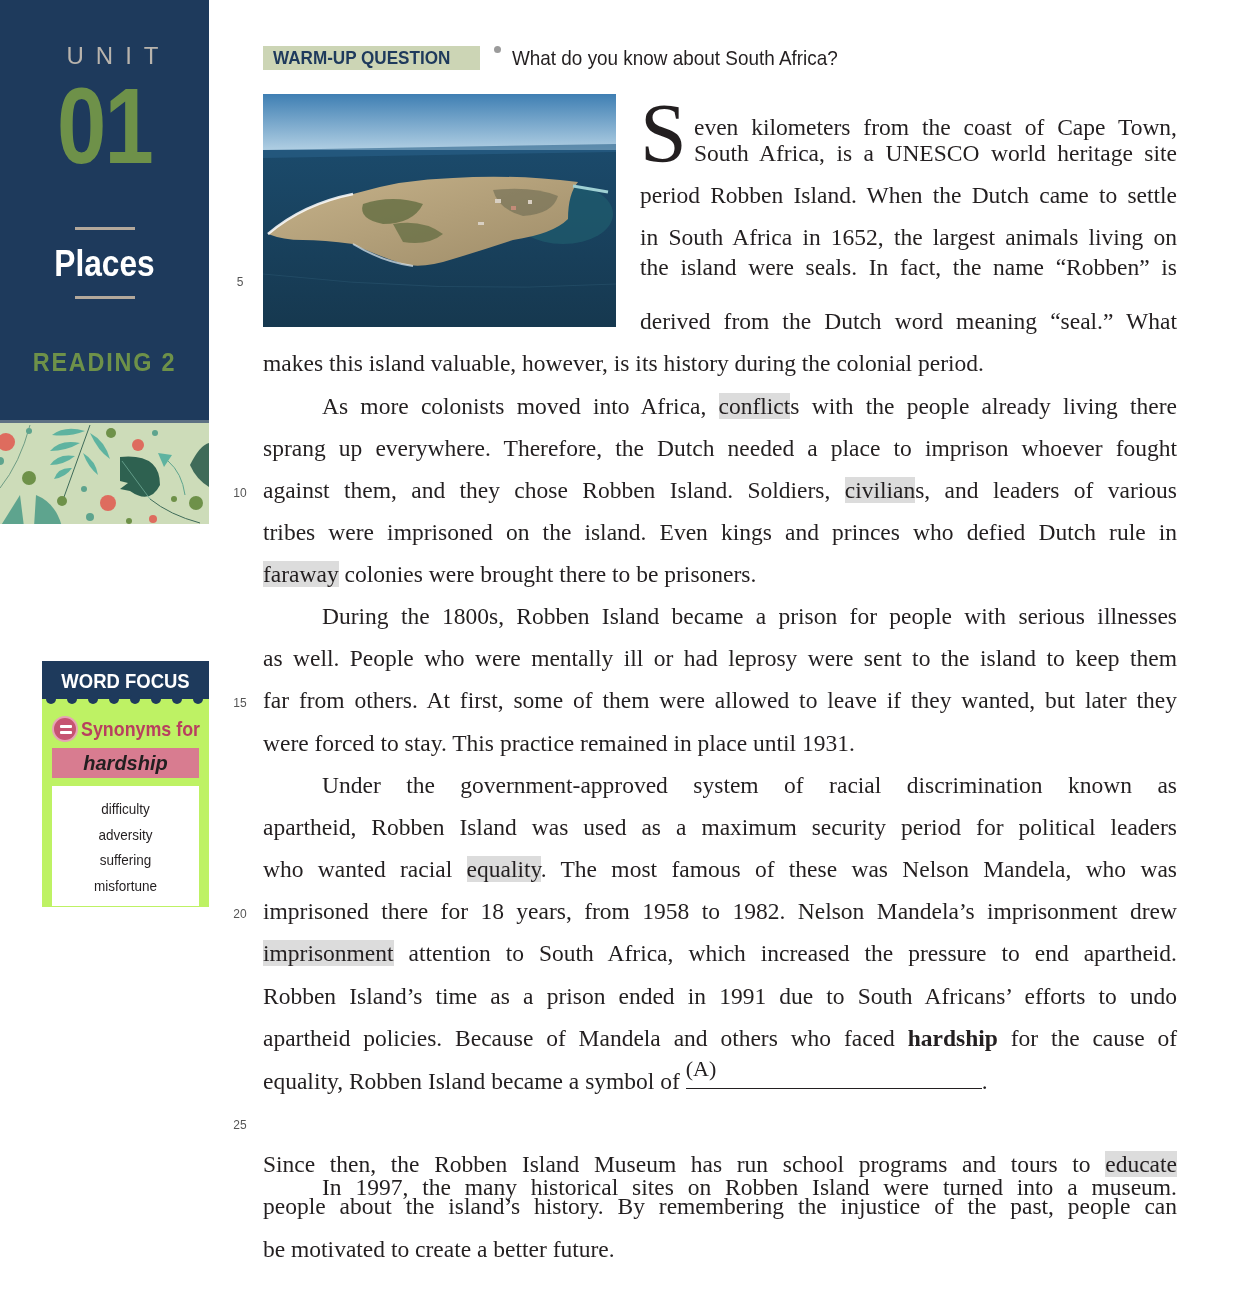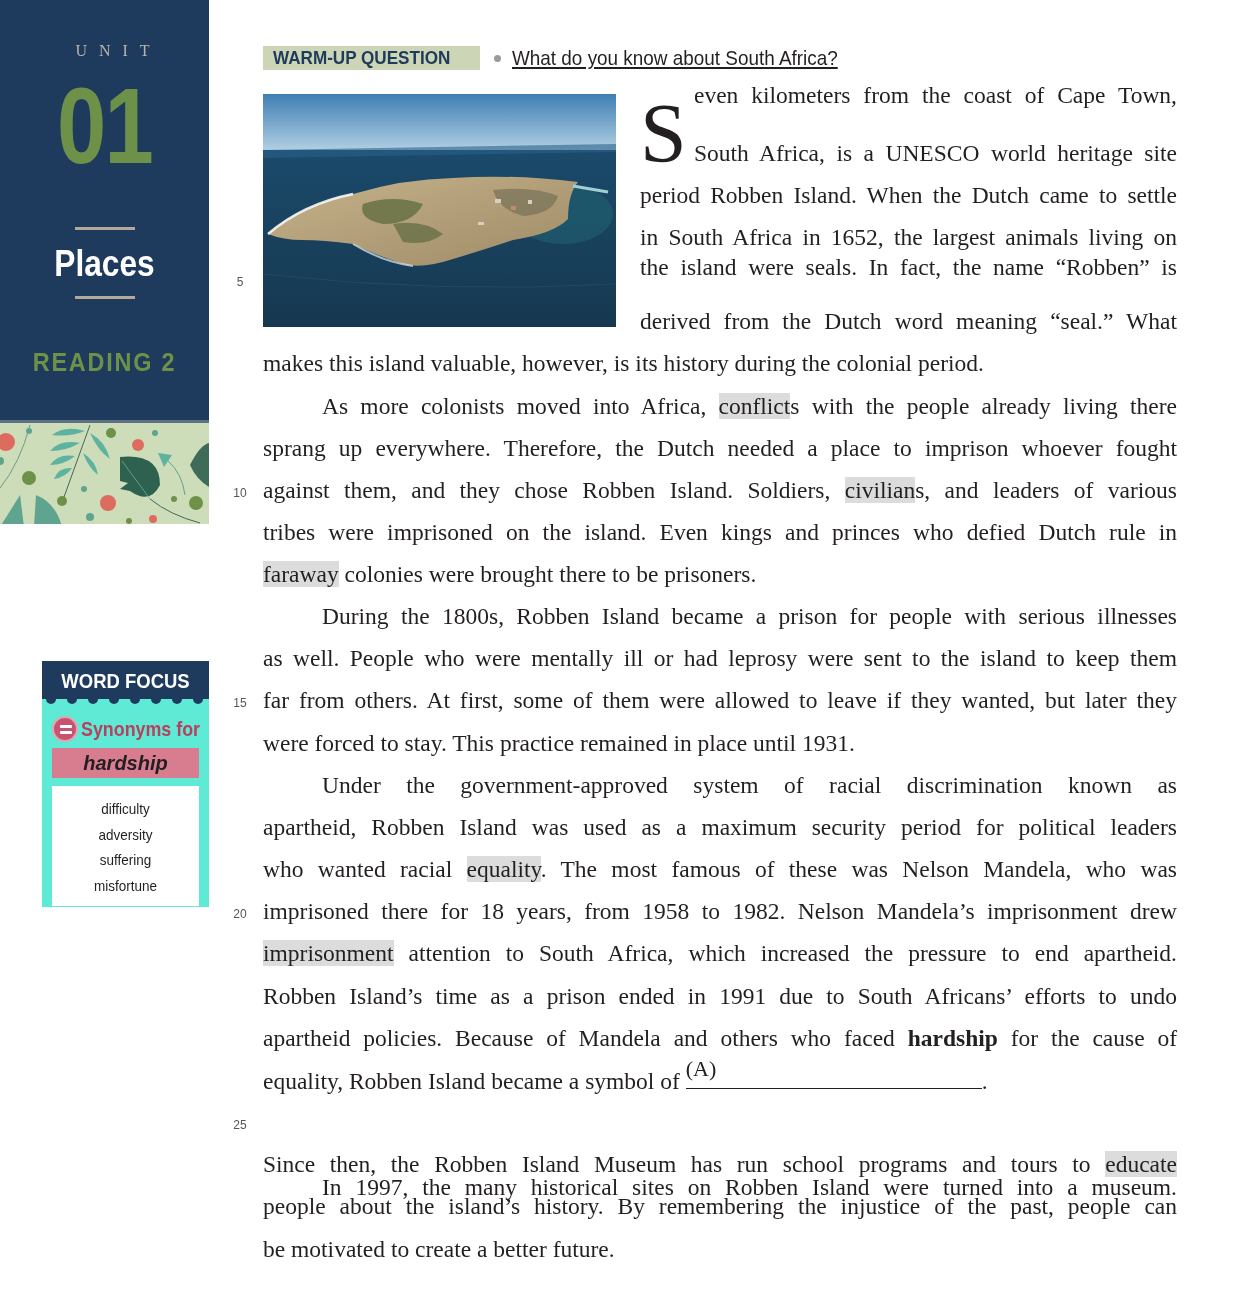--- a/index.html
+++ b/index.html
@@ -9,7 +9,7 @@
     
     .unit-panel { position: absolute; left: 0; top: 0; width: 209px; height: 420px; background: #1e3a5c; }
     .unit-label { position: absolute; left: 0; width: 209px; top: 42px; text-align: center;
-      font-family: Liberation Serif, serif; font-size: 16px; letter-spacing: 12px; color: #b9b4ad; padding-left: 28px; }
+      font-family: Liberation Sans, sans-serif; font-size: 24px; letter-spacing: 12px; color: #b9b4ad; padding-left: 28px; }
     .unit-number { position: absolute; left: 0; width: 209px; top: 72px; text-align: center;
       font-family: "Liberation Sans", sans-serif; font-weight: bold; font-size: 108px; line-height: 1; color: #6e9149;
       transform: scaleX(0.82); letter-spacing: -2px; }

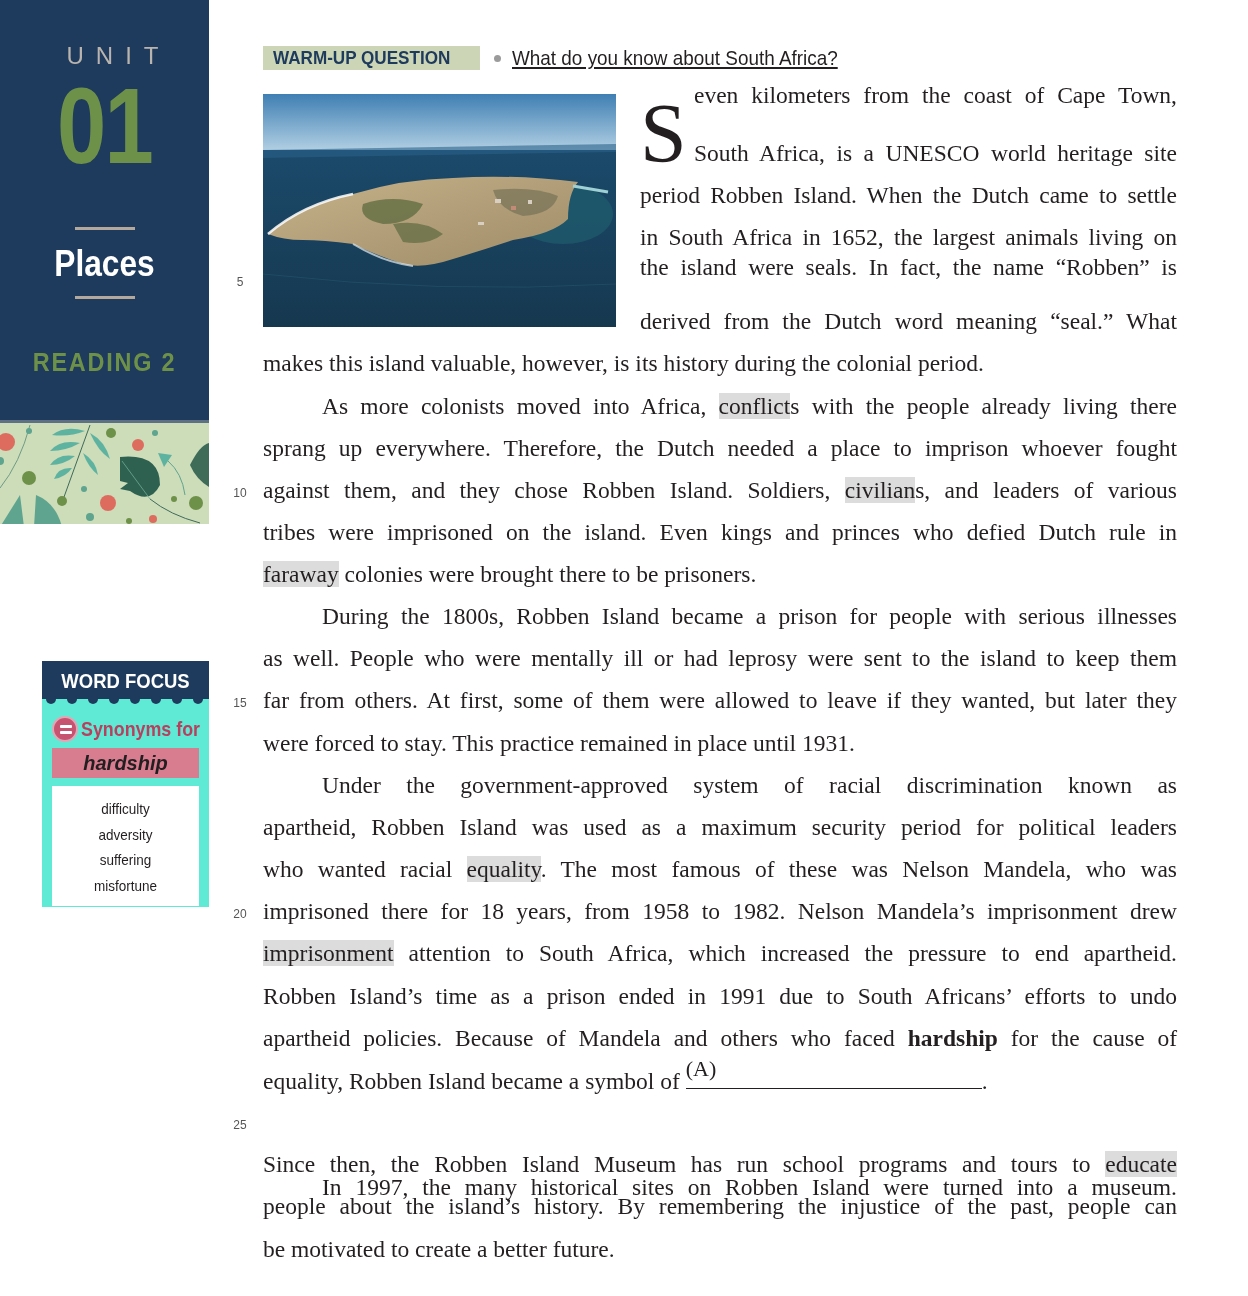--- a/index.html
+++ b/index.html
@@ -45,7 +45,7 @@
     .wf-list li { font-family: "Liberation Sans", sans-serif; font-size: 15px; line-height: 25.5px; color: #231f20; transform: scaleX(0.9); }
 
     
-    .warmup { position: absolute; left: 263px; top: 46px; height: 24px; display: flex; align-items: center; text-decoration: underline; }
+    .warmup { position: absolute; left: 263px; top: 46px; height: 24px; display: flex; align-items: flex-start; }
     .warmup-tag { background: #ccd5b5; height: 24px; padding: 0 10px; line-height: 24px;
       font-family: "Liberation Sans", sans-serif; font-weight: bold; font-size: 19px; color: #1e3a5c; letter-spacing: 0px; }
     .warmup-tag span { display: inline-block; transform: scaleX(0.9); transform-origin: left center; }

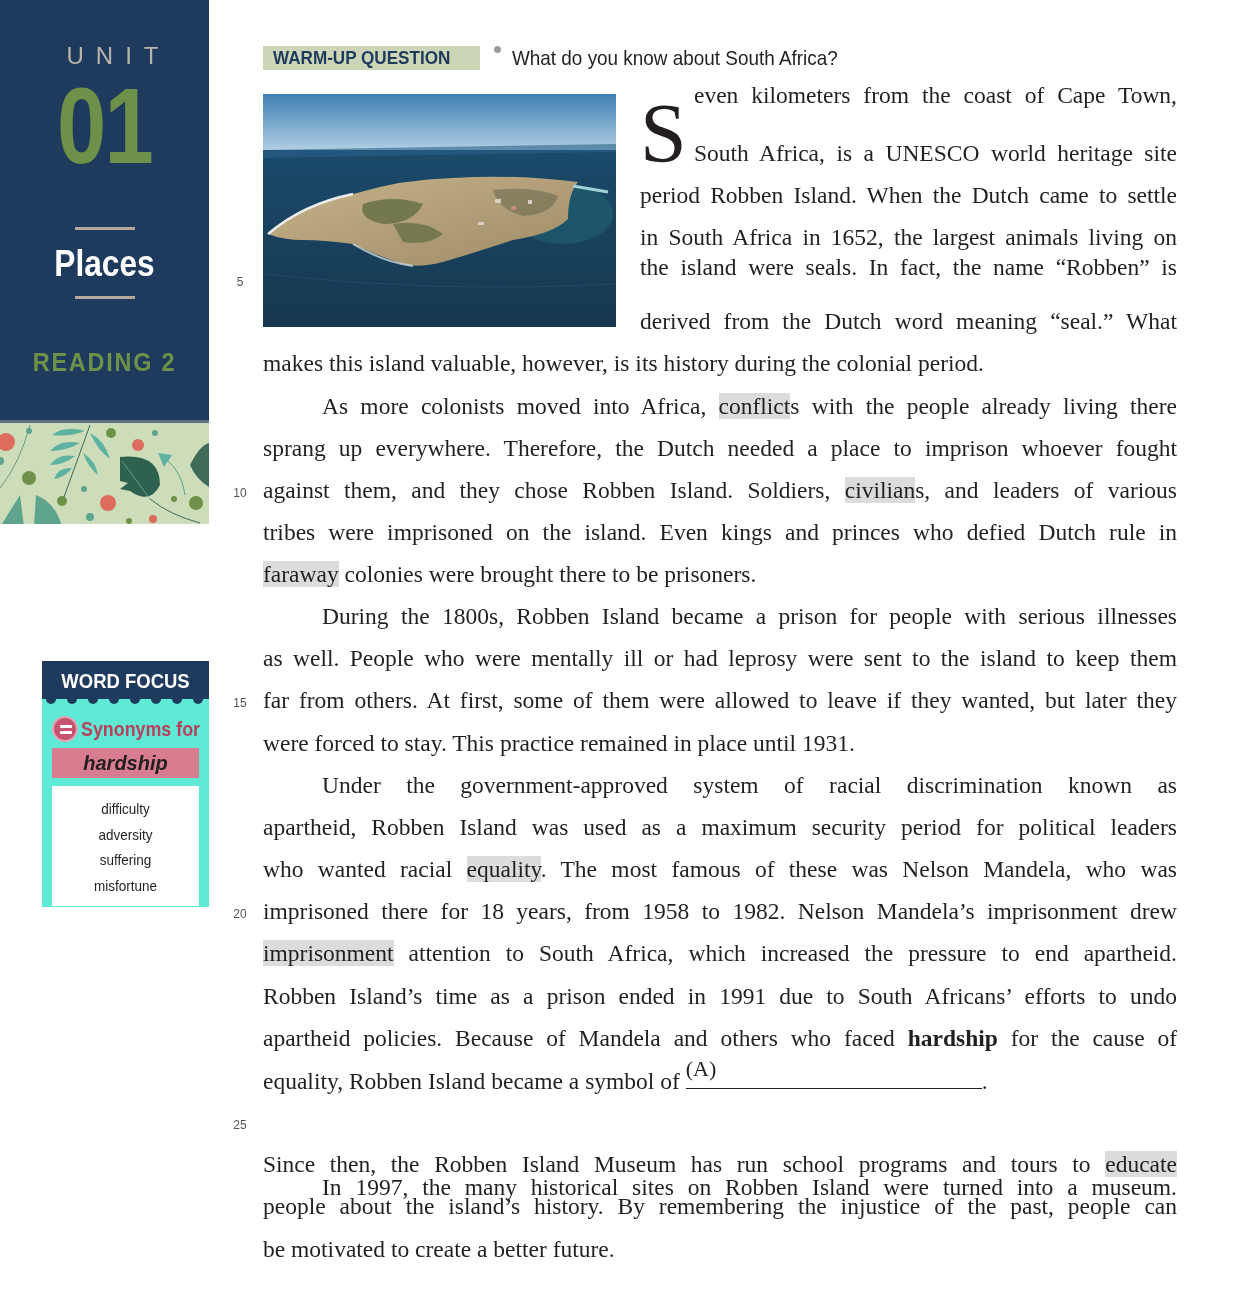--- a/index.html
+++ b/index.html
@@ -188,7 +188,7 @@
 
 <div class="drop-cap">S</div>
 
-<div class="line dc" style="top:80px">even kilometers from the coast of Cape Town,</div>
+<div class="line dc" style="top:112px">even kilometers from the coast of Cape Town,</div>
 <div class="line dc" style="top:138px">South Africa, is a UNESCO world heritage site</div>
 <div class="line right" style="top:180px">period Robben Island. When the Dutch came to settle</div>
 <div class="line right" style="top:222px">in South Africa in 1652, the largest animals living on</div>

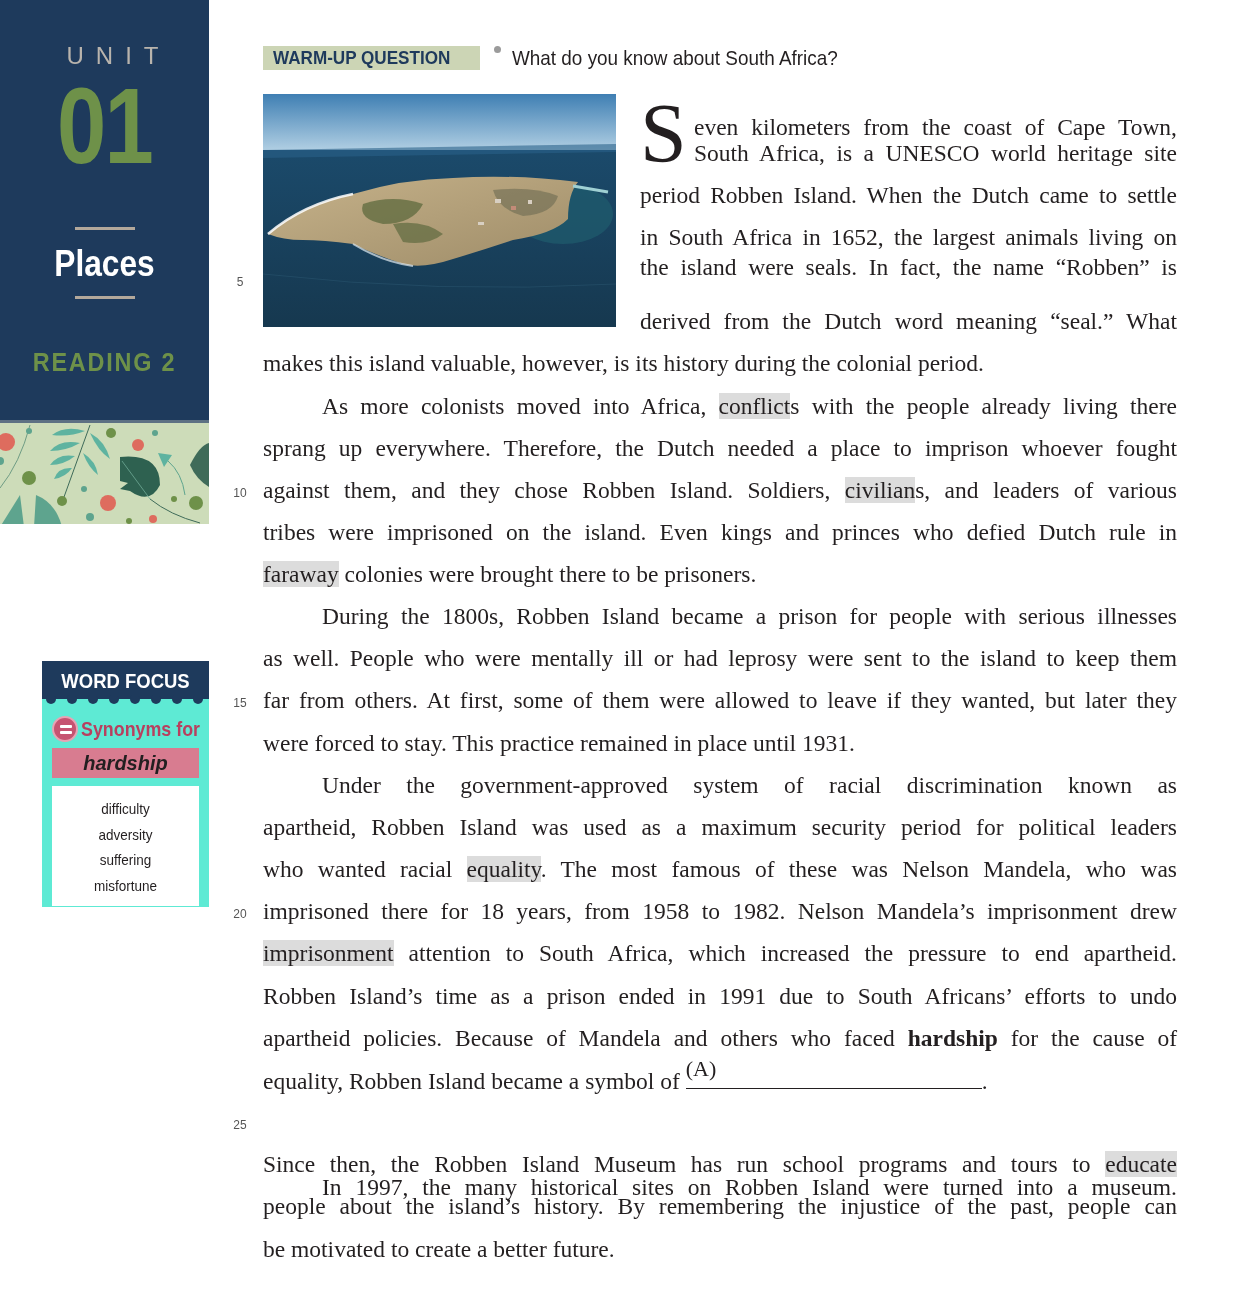--- a/index.html
+++ b/index.html
@@ -26,7 +26,7 @@
       border-top: 3px solid #5d7183; }
 
     
-    .word-focus { position: absolute; left: 42px; top: 661px; width: 167px; height: 246px; background: #5eead4; }
+    .word-focus { position: absolute; left: 42px; top: 661px; width: 167px; height: 246px; background: #bef264; }
     .wf-header { position: absolute; left: 0; top: 0; width: 167px; height: 38px; background: #1e3a5c; }
     .wf-title { position: absolute; left: 0; width: 167px; top: 8px; text-align: center;
       font-family: "Liberation Sans", sans-serif; font-weight: bold; font-size: 21px; color: #ffffff; transform: scaleX(0.88); }

